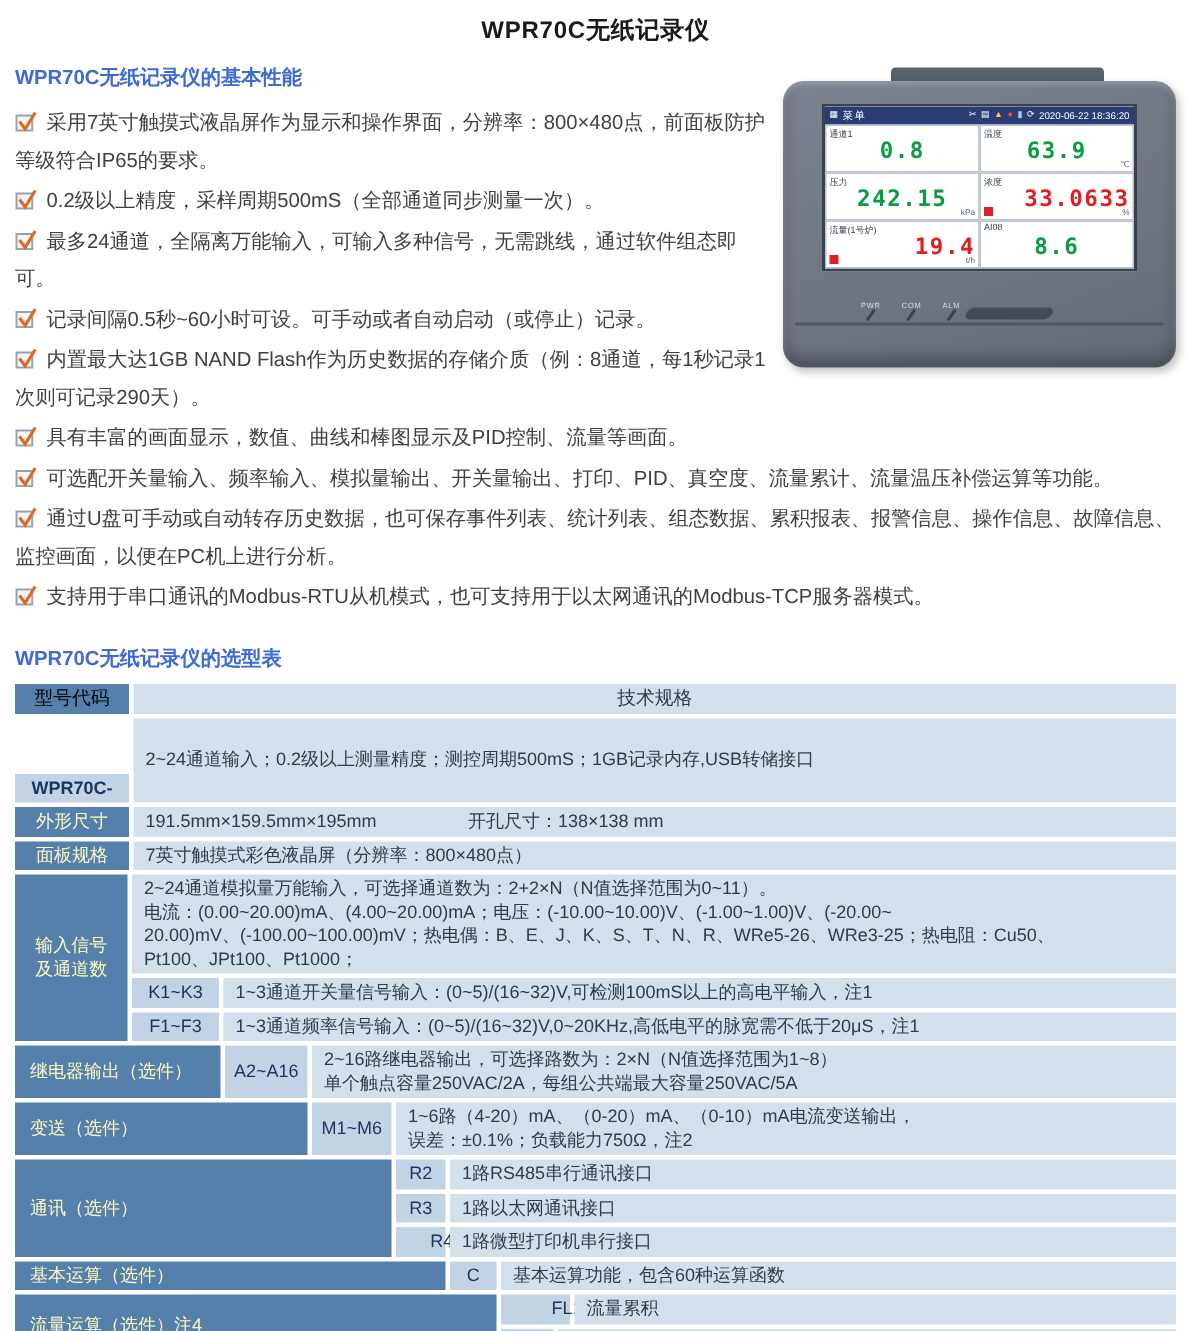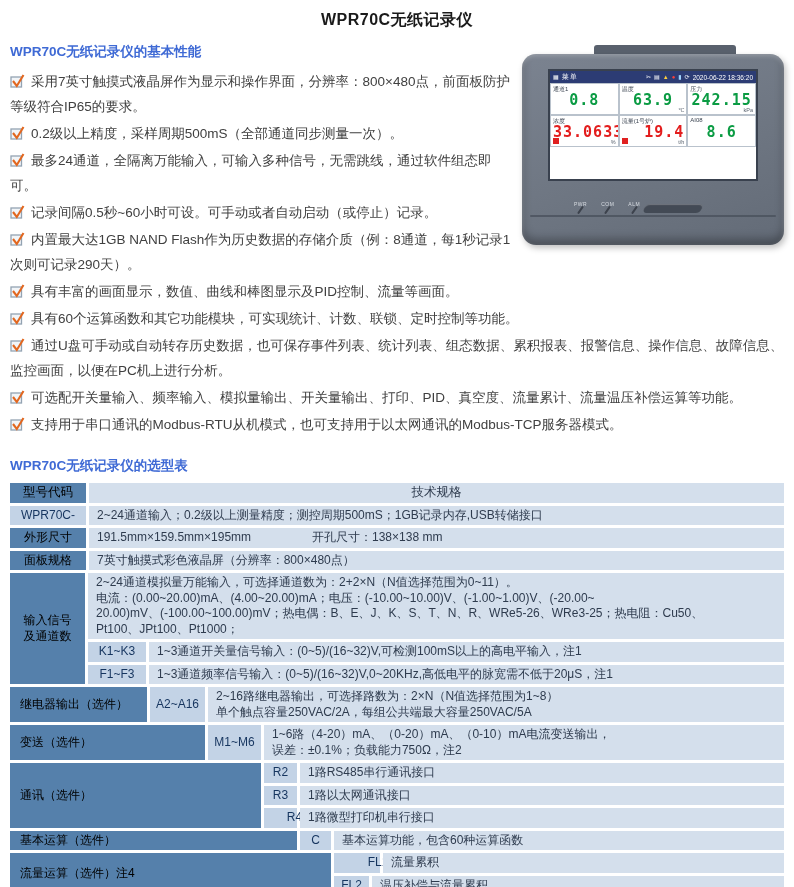--- a/index.html
+++ b/index.html
@@ -43,7 +43,7 @@
   .sb-ico{font-size:6px; line-height:1;}
   .sb-warn{color:#ffcf3d;} .sb-alarm{color:#ff4038;} .sb-batt{color:#9fd3ff;}
   .sb-datetime{font-size:6.5px; white-space:nowrap;}
-  .screen-grid{flex:1; display:grid; grid-template-columns:1fr 1fr 1fr; grid-template-rows:1fr 1fr 1fr;}
+  .screen-grid{flex:1; display:grid; grid-template-columns:1fr 1fr; grid-template-rows:1fr 1fr 1fr;}
   .channel-cell{position:relative; border:0.5px solid #b9c2cc; padding:1px 2px; overflow:hidden;}
   .ch-label{position:absolute; top:1px; left:2px; font-size:6px; color:#3a4350; white-space:nowrap;}
   .ch-value{

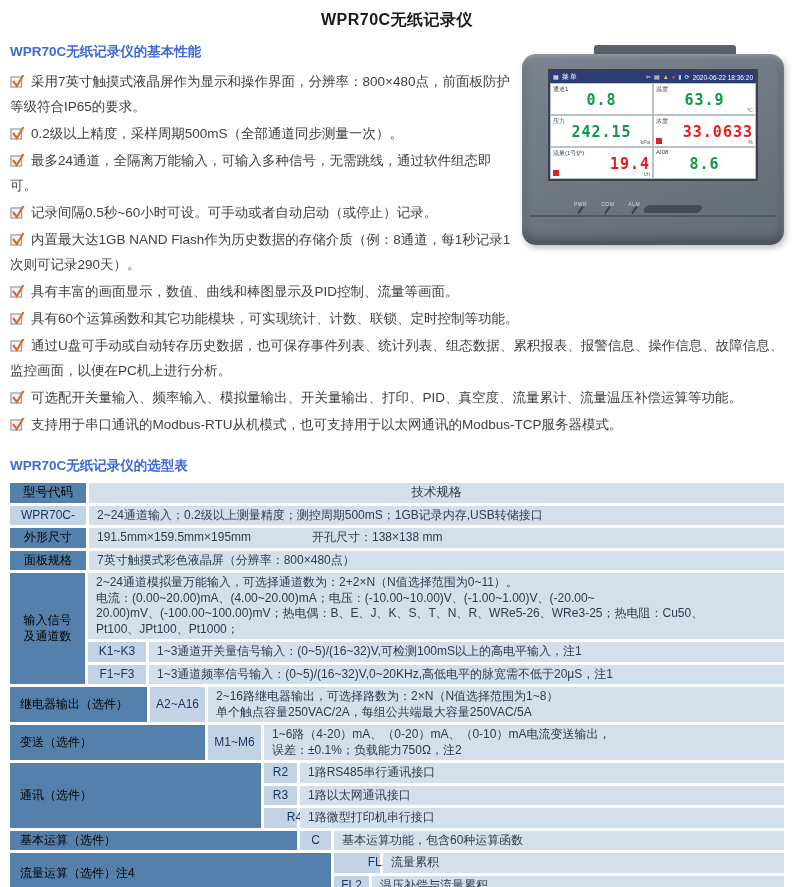--- a/index.html
+++ b/index.html
@@ -181,10 +181,6 @@
       <p class="feature-item"><span class="check-ico"><svg viewBox="0 0 15 14" width="15" height="14">
             <rect x="1" y="3" width="10.5" height="10" fill="#f2f5f8" stroke="#93a3b2" stroke-width="1.3"></rect>
             <path d="M3 7 L6.8 12 L13.5 1" fill="none" stroke="#e2671f" stroke-width="2.1"></path>
-          </svg></span><span>具有60个运算函数和其它功能模块，可实现统计、计数、联锁、定时控制等功能。</span></p>
-      <p class="feature-item"><span class="check-ico"><svg viewBox="0 0 15 14" width="15" height="14">
-            <rect x="1" y="3" width="10.5" height="10" fill="#f2f5f8" stroke="#93a3b2" stroke-width="1.3"></rect>
-            <path d="M3 7 L6.8 12 L13.5 1" fill="none" stroke="#e2671f" stroke-width="2.1"></path>
           </svg></span><span>通过U盘可手动或自动转存历史数据，也可保存事件列表、统计列表、组态数据、累积报表、报警信息、操作信息、故障信息、监控画面，以便在PC机上进行分析。</span></p>
       <p class="feature-item"><span class="check-ico"><svg viewBox="0 0 15 14" width="15" height="14">
             <rect x="1" y="3" width="10.5" height="10" fill="#f2f5f8" stroke="#93a3b2" stroke-width="1.3"></rect>

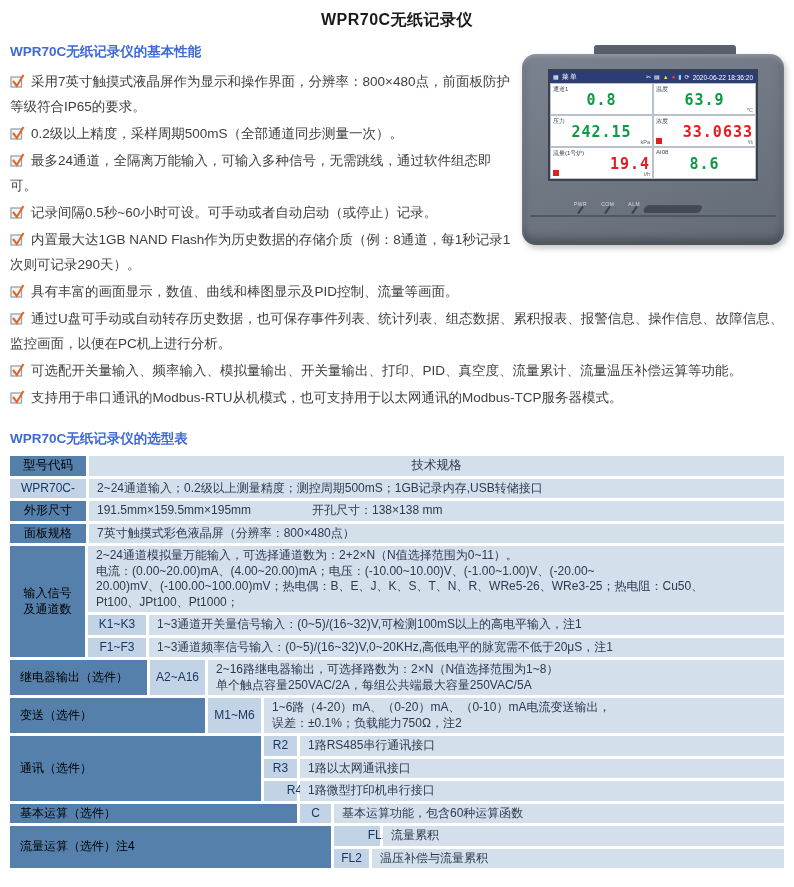--- a/index.html
+++ b/index.html
@@ -181,11 +181,11 @@
       <p class="feature-item"><span class="check-ico"><svg viewBox="0 0 15 14" width="15" height="14">
             <rect x="1" y="3" width="10.5" height="10" fill="#f2f5f8" stroke="#93a3b2" stroke-width="1.3"></rect>
             <path d="M3 7 L6.8 12 L13.5 1" fill="none" stroke="#e2671f" stroke-width="2.1"></path>
+          </svg></span><span>可选配开关量输入、频率输入、模拟量输出、开关量输出、打印、PID、真空度、流量累计、流量温压补偿运算等功能。</span></p>
+      <p class="feature-item"><span class="check-ico"><svg viewBox="0 0 15 14" width="15" height="14">
+            <rect x="1" y="3" width="10.5" height="10" fill="#f2f5f8" stroke="#93a3b2" stroke-width="1.3"></rect>
+            <path d="M3 7 L6.8 12 L13.5 1" fill="none" stroke="#e2671f" stroke-width="2.1"></path>
           </svg></span><span>通过U盘可手动或自动转存历史数据，也可保存事件列表、统计列表、组态数据、累积报表、报警信息、操作信息、故障信息、监控画面，以便在PC机上进行分析。</span></p>
-      <p class="feature-item"><span class="check-ico"><svg viewBox="0 0 15 14" width="15" height="14">
-            <rect x="1" y="3" width="10.5" height="10" fill="#f2f5f8" stroke="#93a3b2" stroke-width="1.3"></rect>
-            <path d="M3 7 L6.8 12 L13.5 1" fill="none" stroke="#e2671f" stroke-width="2.1"></path>
-          </svg></span><span>可选配开关量输入、频率输入、模拟量输出、开关量输出、打印、PID、真空度、流量累计、流量温压补偿运算等功能。</span></p>
       <p class="feature-item"><span class="check-ico"><svg viewBox="0 0 15 14" width="15" height="14">
             <rect x="1" y="3" width="10.5" height="10" fill="#f2f5f8" stroke="#93a3b2" stroke-width="1.3"></rect>
             <path d="M3 7 L6.8 12 L13.5 1" fill="none" stroke="#e2671f" stroke-width="2.1"></path>

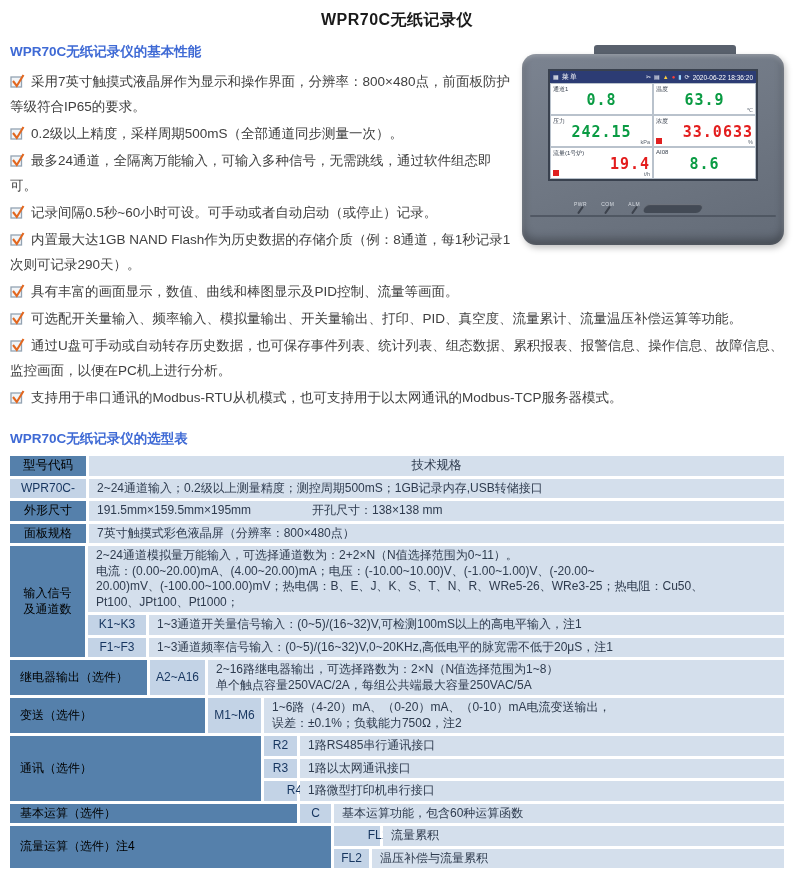--- a/index.html
+++ b/index.html
@@ -71,7 +71,7 @@
   .cell-slate.center{justify-content:center; text-align:center; padding-left:8px;}
   .cell-head{background:var(--table-header-bg); color:#000000; justify-content:center; font-size:12.5px;}
   .cell-code{background:var(--code-cell-bg); color:#16355f; justify-content:center; padding:2px 2px;}
-  .cell-model{background:var(--code-cell-bg); color:#16355f; font-weight:normal; justify-content:center;}
+  .cell-model{background:var(--code-cell-bg); color:#16355f; font-weight:bold; justify-content:center;margin-top:37px;}
   .cell-spec{background:var(--spec-cell-bg); color:var(--spec-text); flex:1;}
   .spec-text{white-space:pre-line;}
   .dim1{display:inline-block; min-width:215px;}

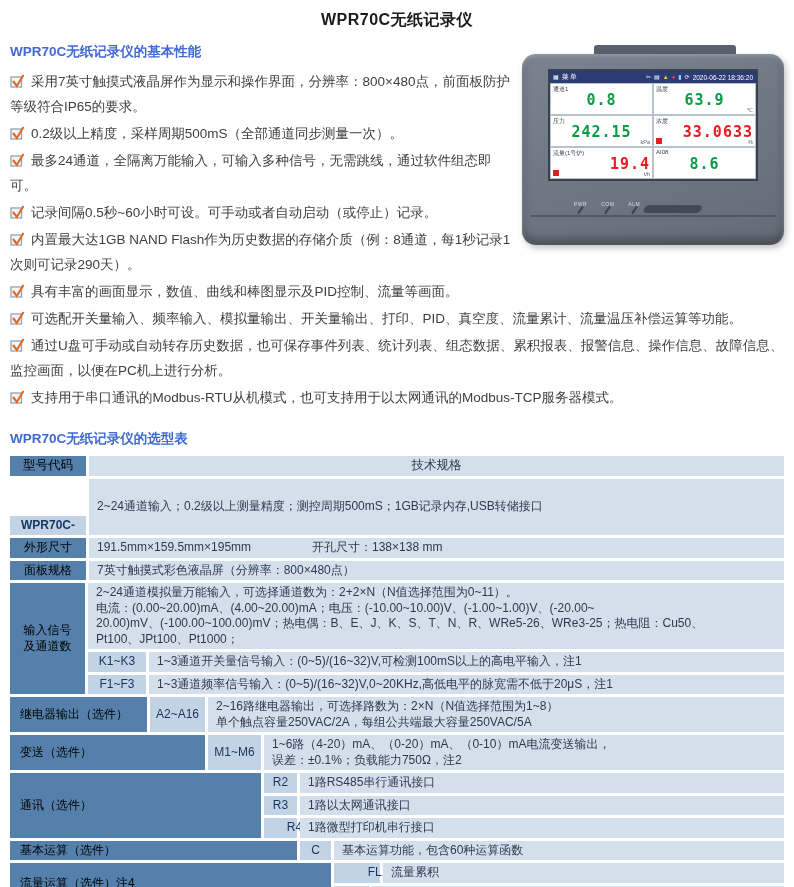--- a/index.html
+++ b/index.html
@@ -67,7 +67,7 @@
   .t-row{display:flex; gap:3px; margin-top:3px; align-items:stretch;}
   .t-row:first-child{margin-top:0;}
   .cell{display:flex; align-items:center; padding:2px 8px; min-height:19px; font-size:12px; line-height:15.5px;}
-  .cell-slate{background:var(--label-cell-bg); color:#000000; justify-content:flex-start; padding-left:10px;}
+  .cell-slate{background:var(--label-cell-bg); color:#fef9c3; justify-content:flex-start; padding-left:10px;}
   .cell-slate.center{justify-content:center; text-align:center; padding-left:8px;}
   .cell-head{background:var(--table-header-bg); color:#000000; justify-content:center; font-size:12.5px;}
   .cell-code{background:var(--code-cell-bg); color:#16355f; justify-content:center; padding:2px 2px;}

